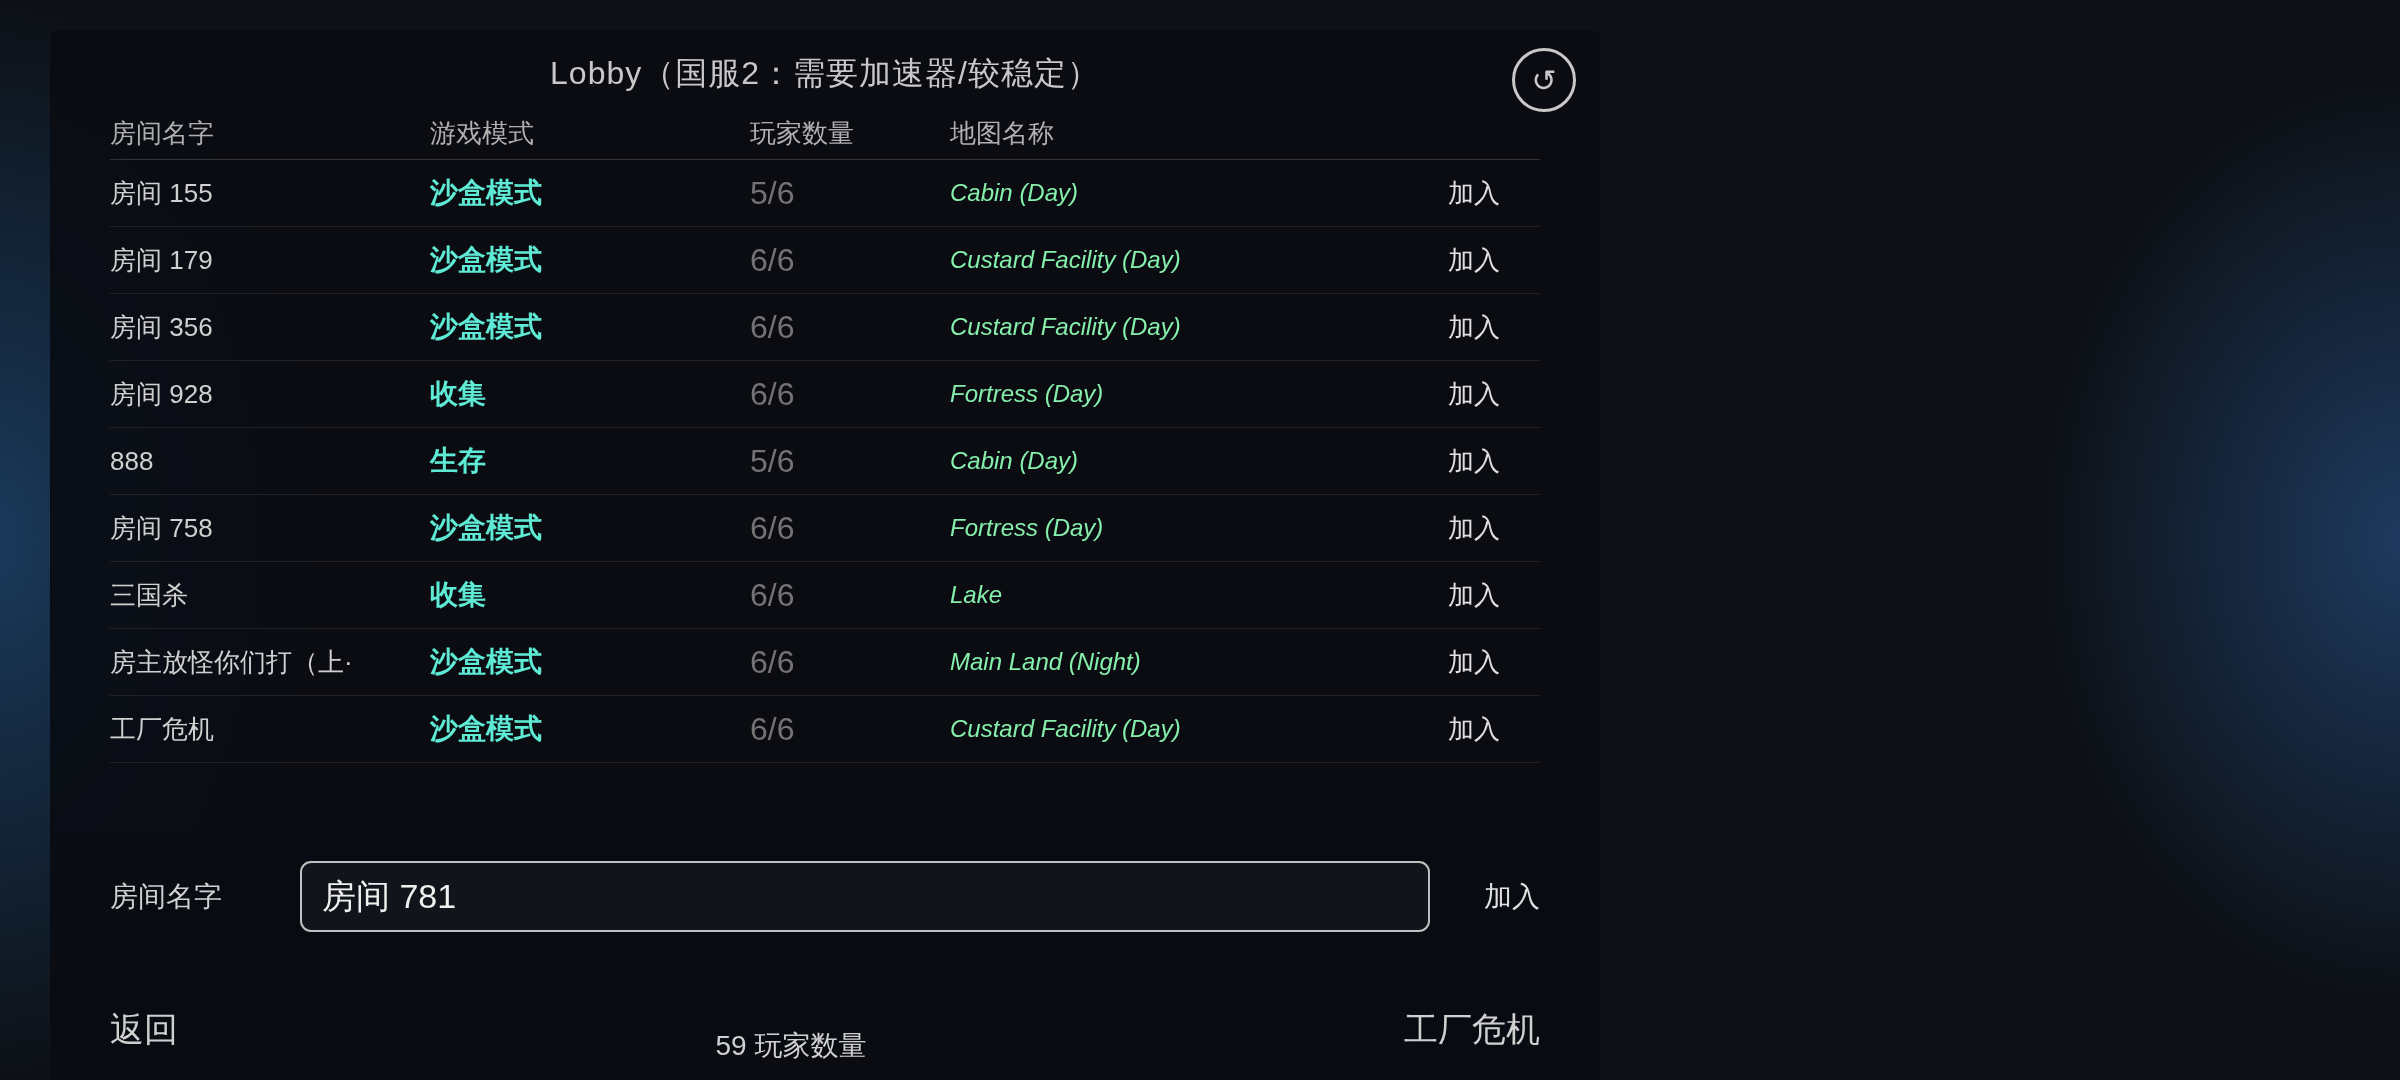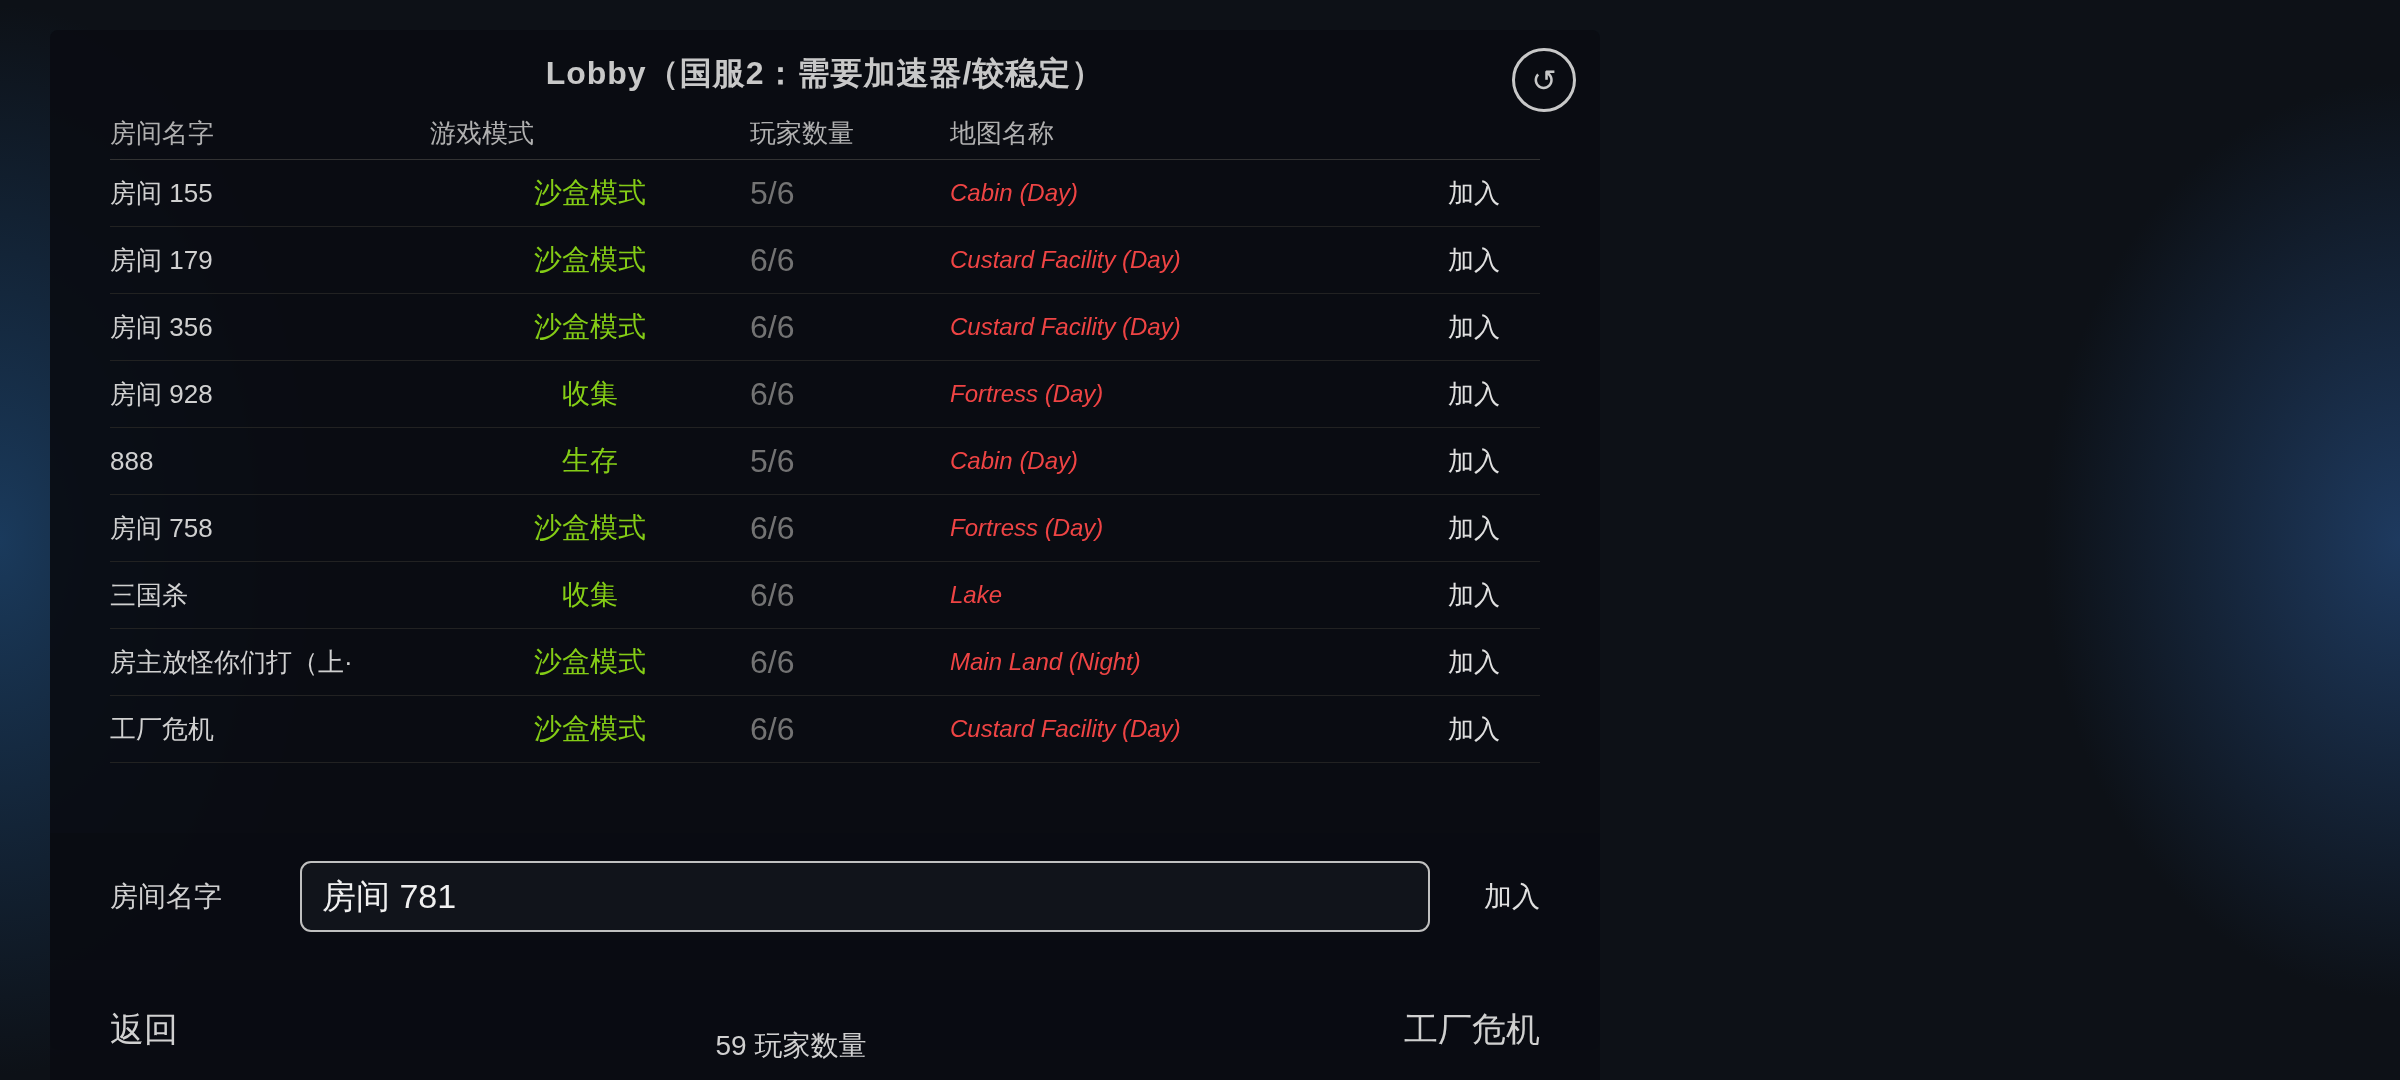--- a/index.html
+++ b/index.html
@@ -46,7 +46,7 @@
       text-align: center;
       padding: 22px 0 10px;
       font-size: 32px;
-      font-weight: bold;
+      font-weight: normal;
       color: #c8c8c8;
       letter-spacing: 1px;
     }

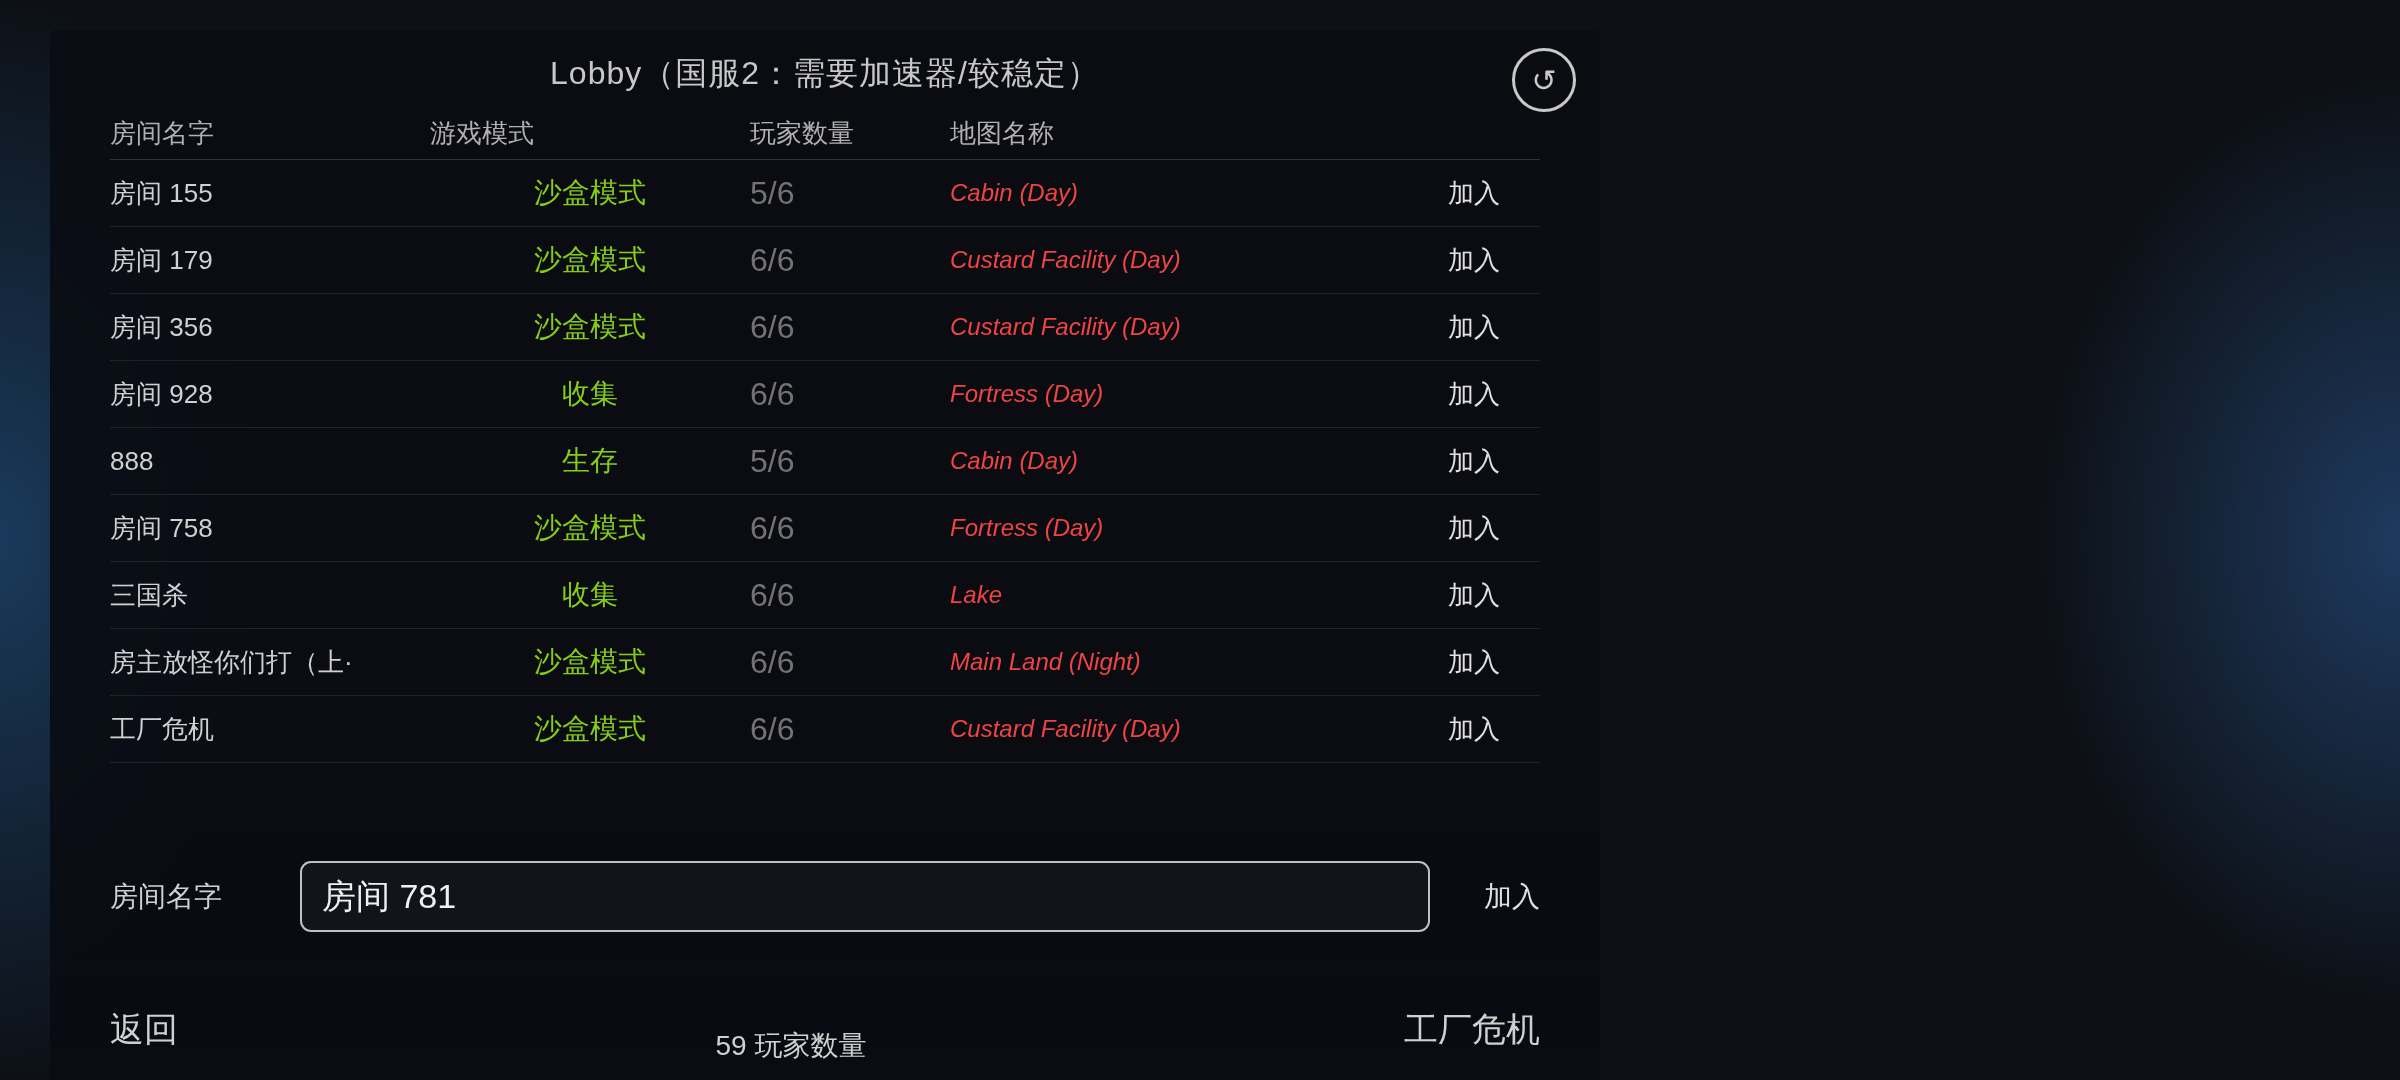--- a/index.html
+++ b/index.html
@@ -93,7 +93,7 @@
     }
 
     .col-name { font-size: 26px; color: #d0d0d0; }
-    .col-mode { font-size: 28px; font-weight: normal; color: #84cc16; text-align: center; }
+    .col-mode { font-size: 28px; font-weight: bold; color: #5eead4; }
     .col-players { font-size: 32px; color: #737373; }
     .col-map { font-size: 24px; color: #ef4444; font-style: italic; }
     .col-join {

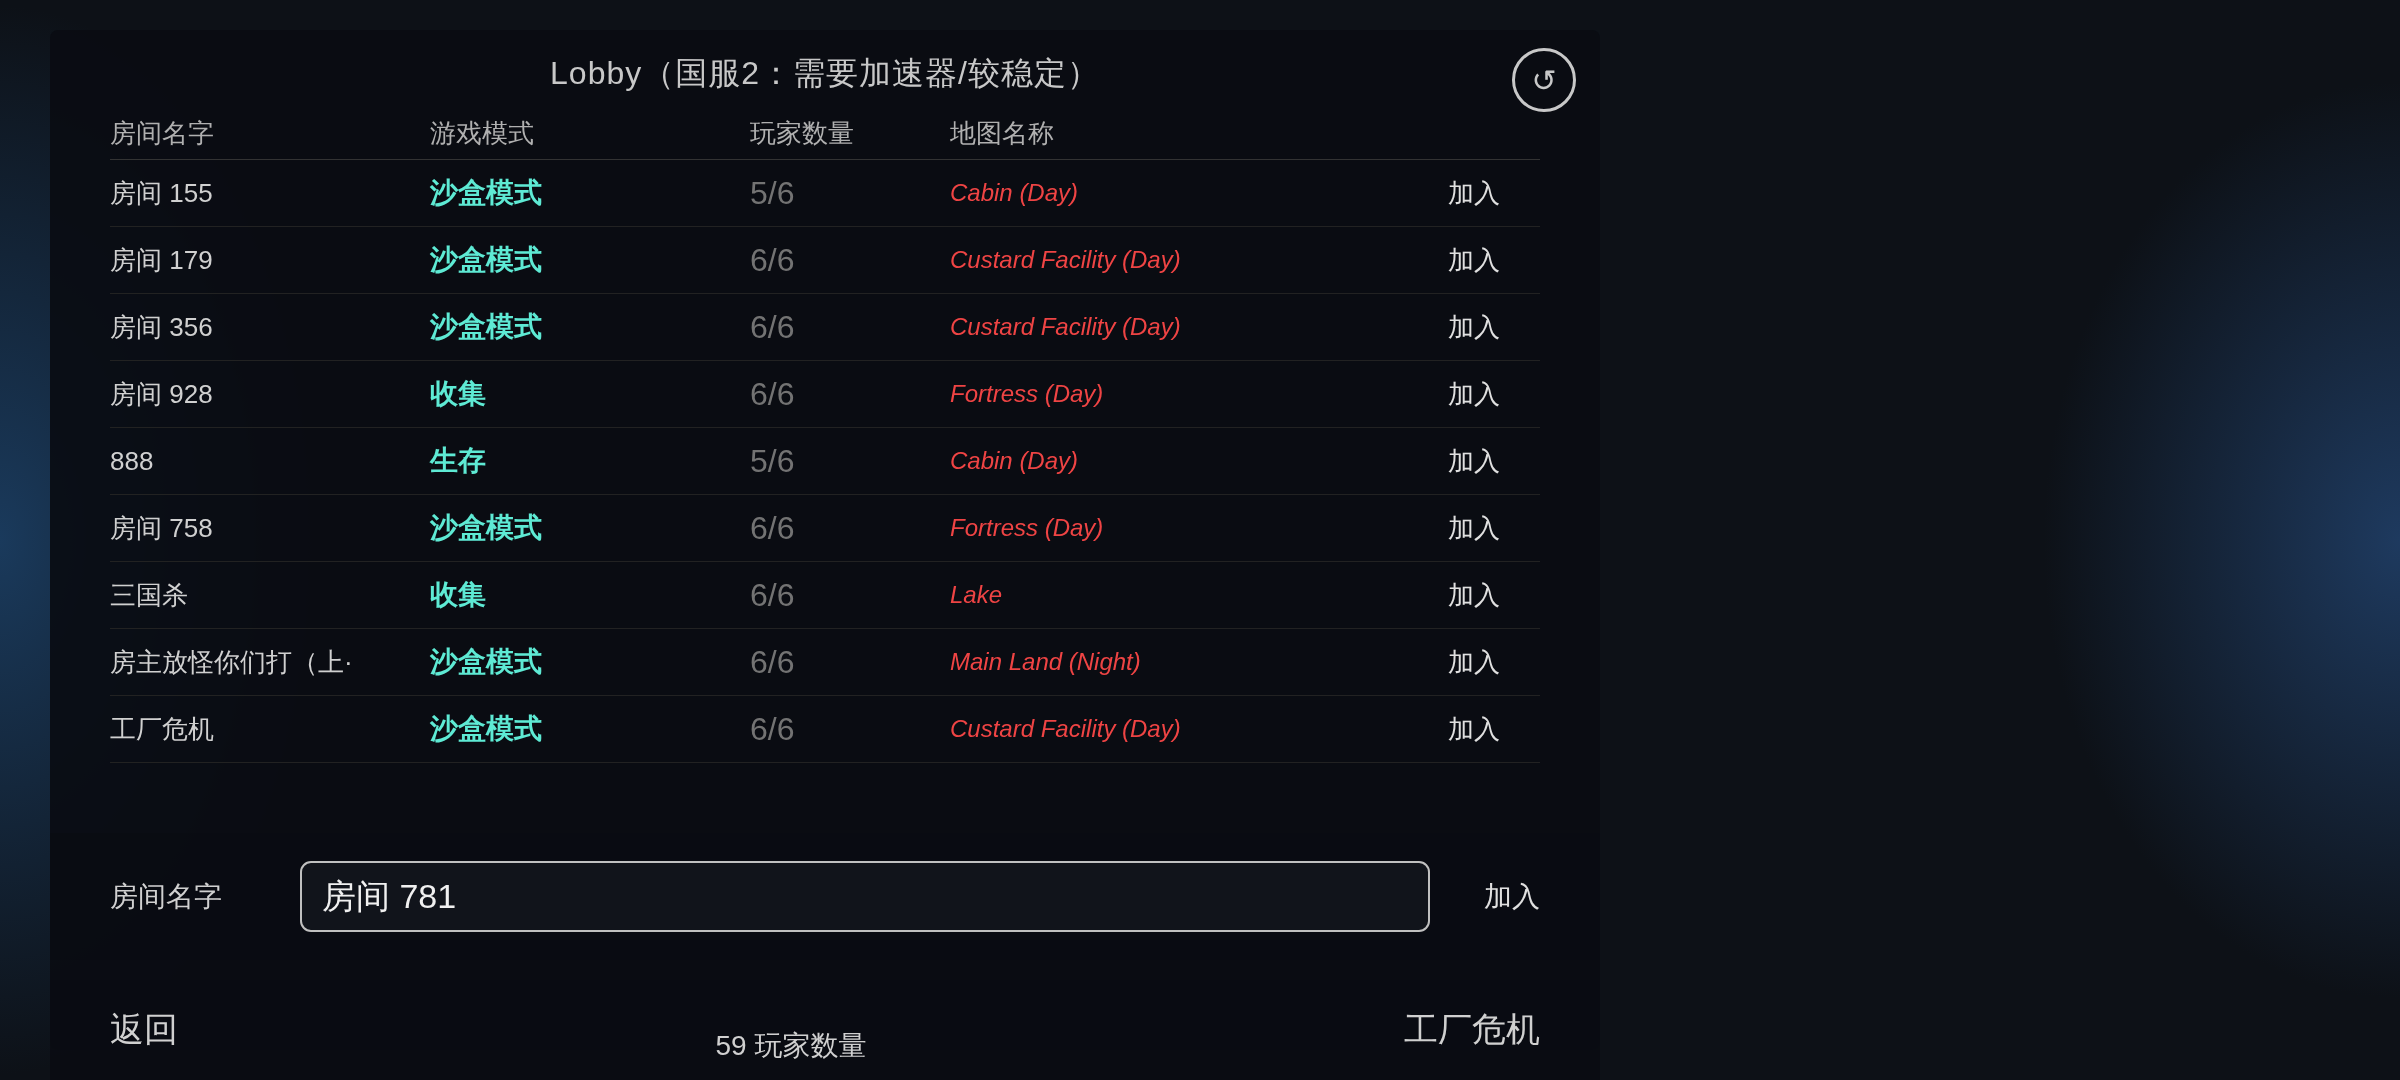--- a/index.html
+++ b/index.html
@@ -95,7 +95,7 @@
     .col-name { font-size: 26px; color: #d0d0d0; }
     .col-mode { font-size: 28px; font-weight: bold; color: #5eead4; }
     .col-players { font-size: 32px; color: #737373; }
-    .col-map { font-size: 24px; color: #ef4444; font-style: italic; }
+    .col-map { font-size: 24px; color: #86efac; font-style: italic; }
     .col-join {
       font-size: 26px;
       color: #e0e0e0;

